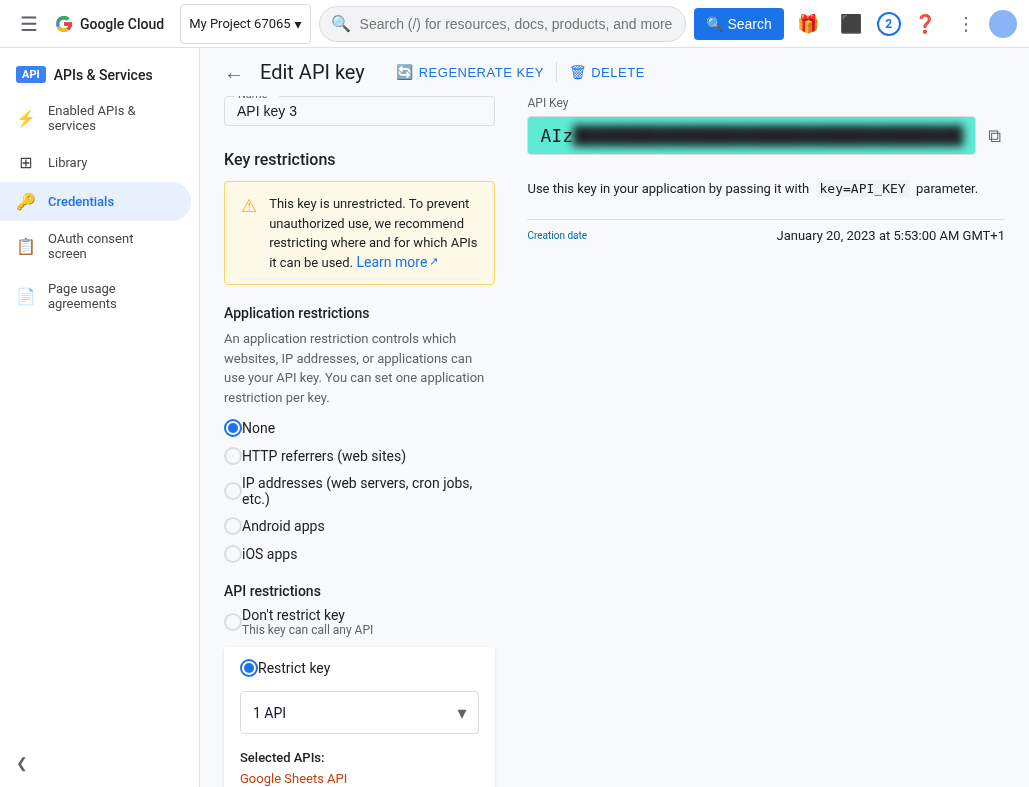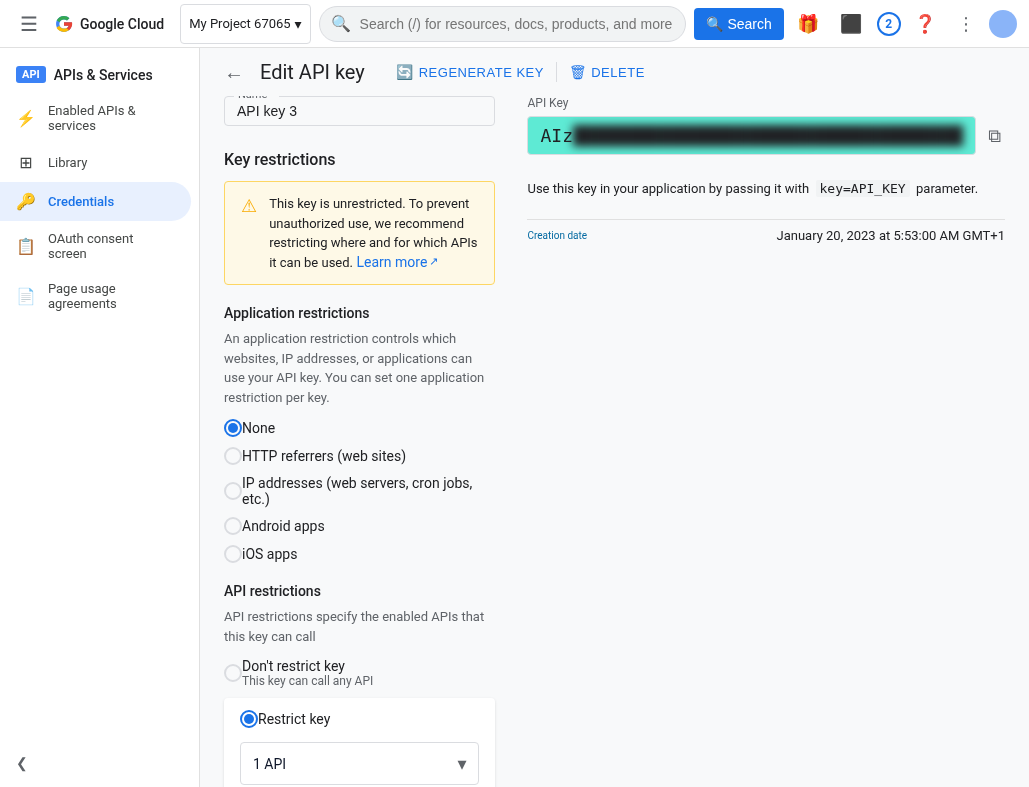--- a/index.html
+++ b/index.html
@@ -304,7 +304,6 @@
             </div>
 
             <div class="sub-section-title">API restrictions</div>
-            <div class="sub-section-desc">API restrictions specify the enabled APIs that this key can call</div>
 
             <div class="radio-group">
               <div class="radio-item">

